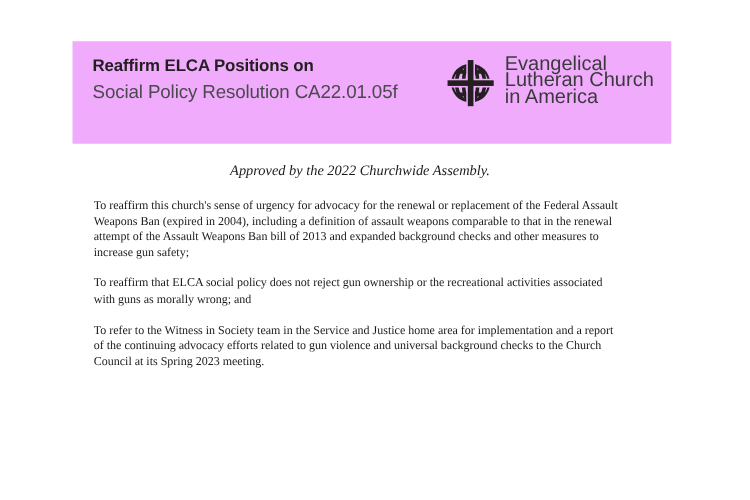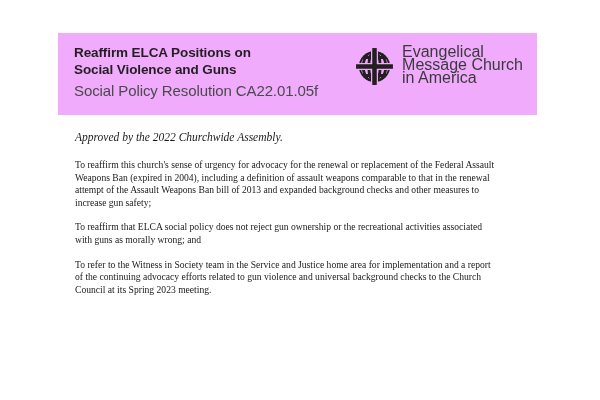--- a/index.html
+++ b/index.html
@@ -125,7 +125,6 @@
 
       <div class="header-text-block">
         <div class="doc-title">Reaffirm ELCA Positions on</div>
-        <div class="doc-title">Social Violence and Guns</div>
         <div class="doc-subtitle">Social Policy Resolution CA22.01.05f</div>
       </div>
 

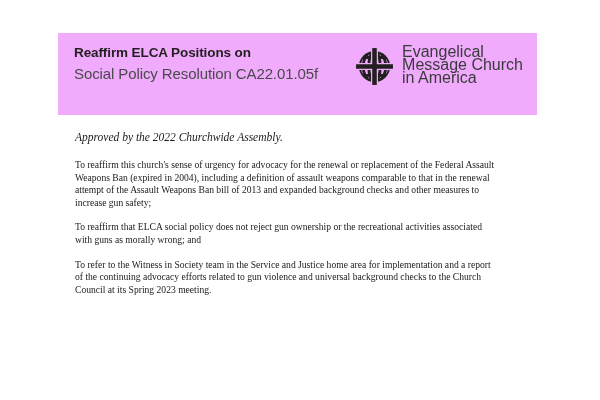--- a/index.html
+++ b/index.html
@@ -156,7 +156,7 @@
         </svg>
         <div class="logo-wordmark">
           <div>Evangelical</div>
-          <div>Message Church</div>
+          <div>Lutheran Church</div>
           <div>in America</div>
         </div>
       </div>

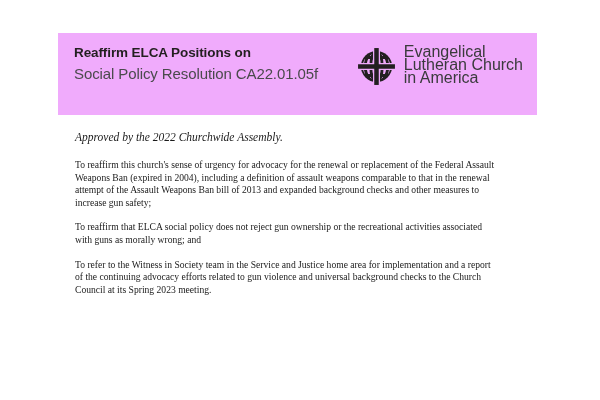--- a/index.html
+++ b/index.html
@@ -92,7 +92,7 @@
     font-family: "Liberation Serif", serif;
     font-style: italic;
     font-size: 11.5px;
-    text-align: left;
+    text-align: center;
     color: #1a1a1a;
     margin: 0 0 16px 0;
   }

